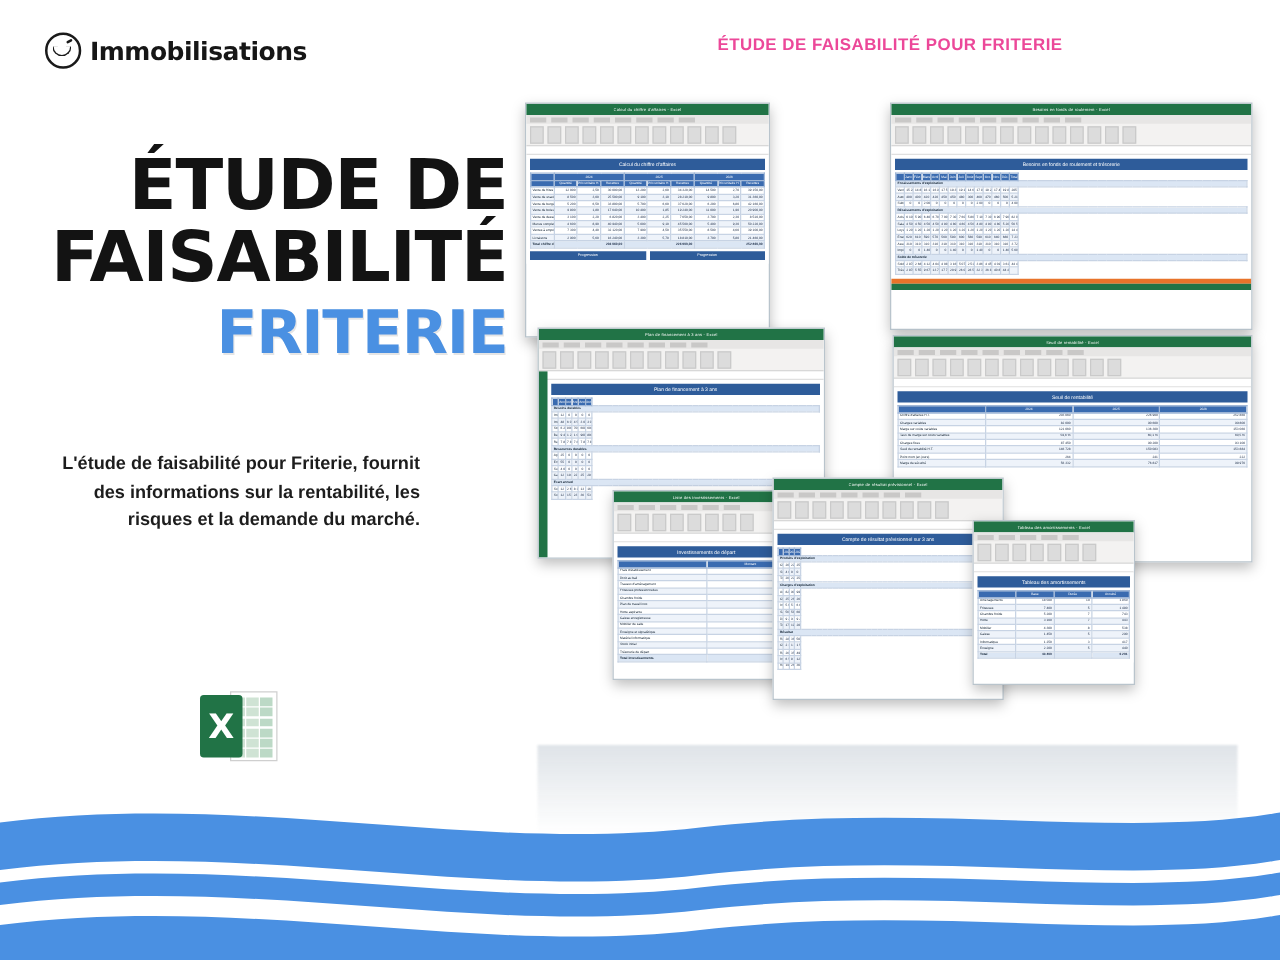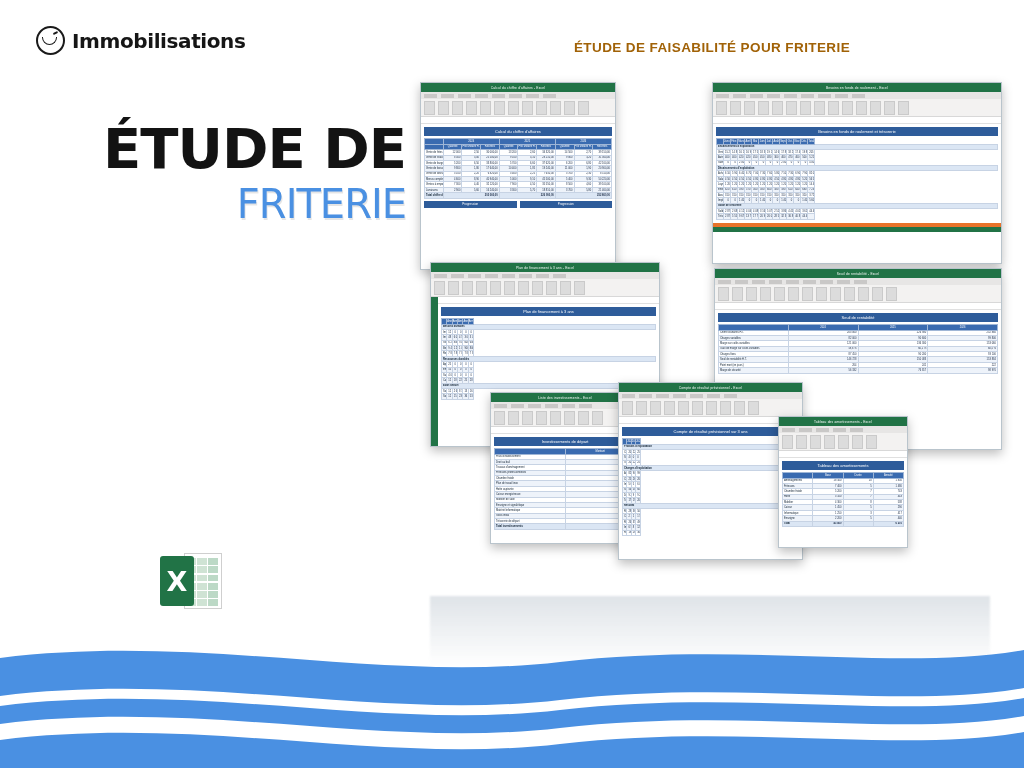--- a/index.html
+++ b/index.html
@@ -68,12 +68,12 @@
     position: absolute;
     left: 430px;
     right: 30px;
-    top: 40px;
+    top: 28px;
     text-align: center;
     font-size: 13.5px;
     font-weight: 700;
     letter-spacing: 0.4px;
-    color: #a16207;
+    color: #ec4899;
     text-transform: uppercase;
   }
 

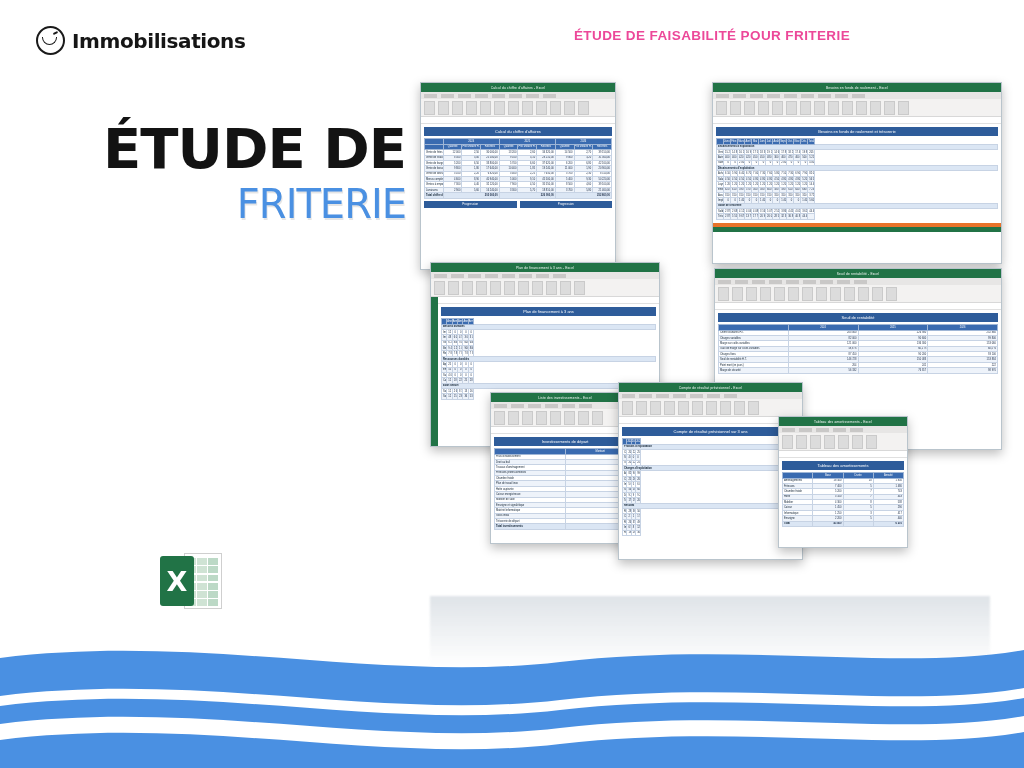--- a/index.html
+++ b/index.html
@@ -360,6 +360,7 @@
 <div class="hero">
   <h1>
     <span>ÉTUDE DE</span><br>
+    <span>FAISABILITÉ</span>
   </h1>
   <p class="hero-accent">FRITERIE</p>
 </div>

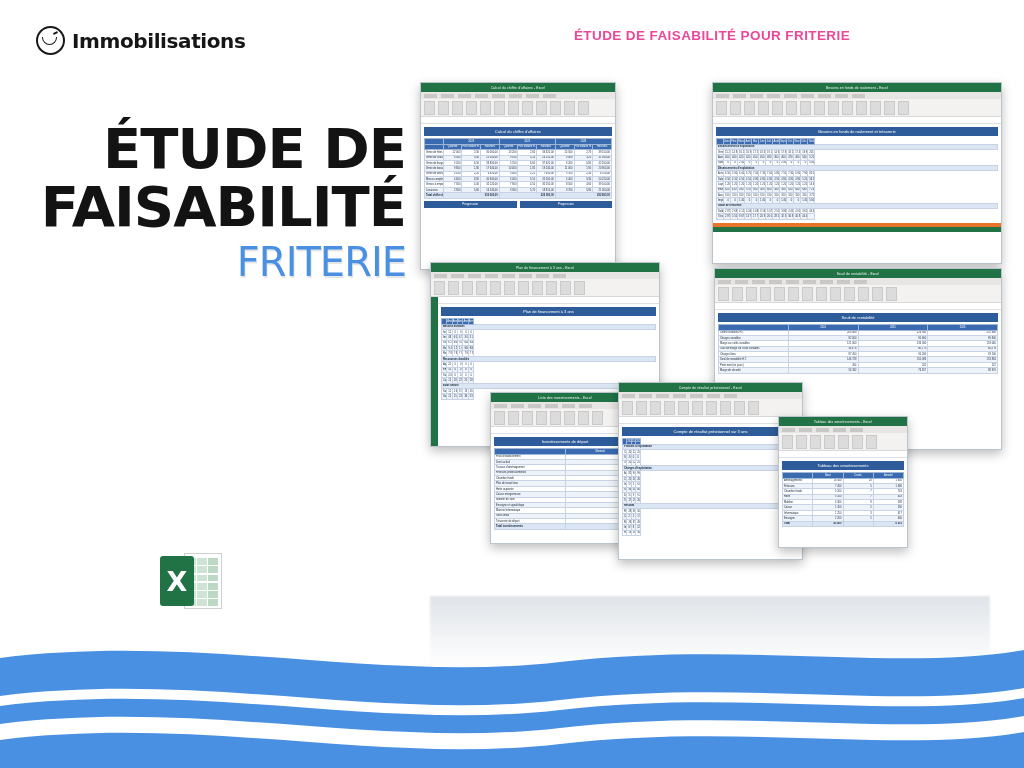--- a/index.html
+++ b/index.html
@@ -98,9 +98,9 @@
   .hero .hero-accent {
     margin: 6px 0 0 16px;
     font-family: "DejaVu Sans", sans-serif;
-    font-size: 40px;
+    font-size: 48px;
     line-height: 1.04;
-    font-weight: 400;
+    font-weight: 700;
     letter-spacing: -1px;
     color: #4a90e2;
     text-transform: uppercase;

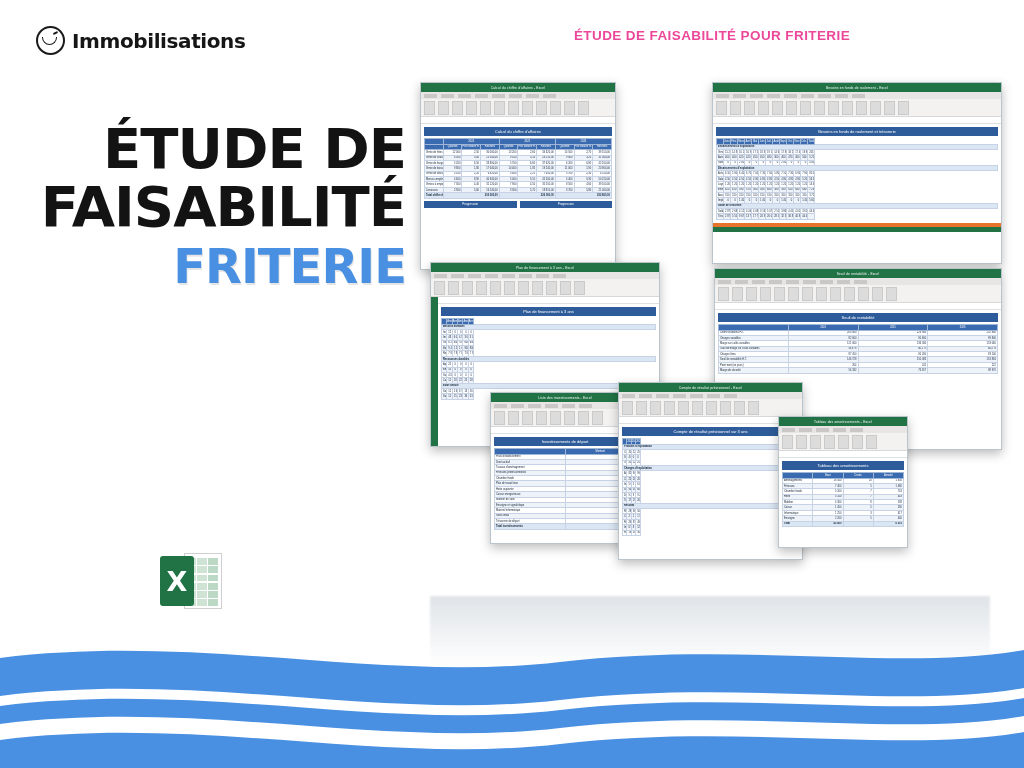--- a/index.html
+++ b/index.html
@@ -363,6 +363,7 @@
     <span>FAISABILITÉ</span>
   </h1>
   <p class="hero-accent">FRITERIE</p>
+  <p class="hero-desc">L'étude de faisabilité pour Friterie, fournit des informations sur la rentabilité, les risques et la demande du marché.</p>
 </div>
 
 <div class="excel-logo">

